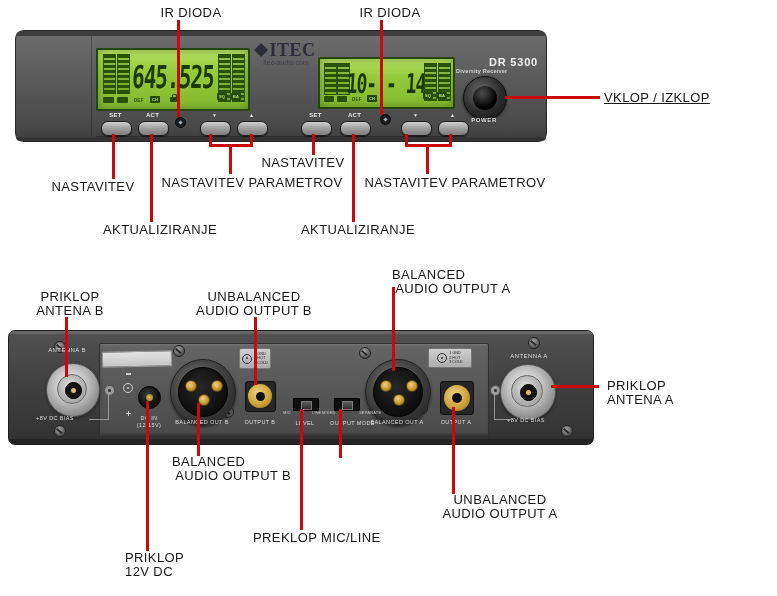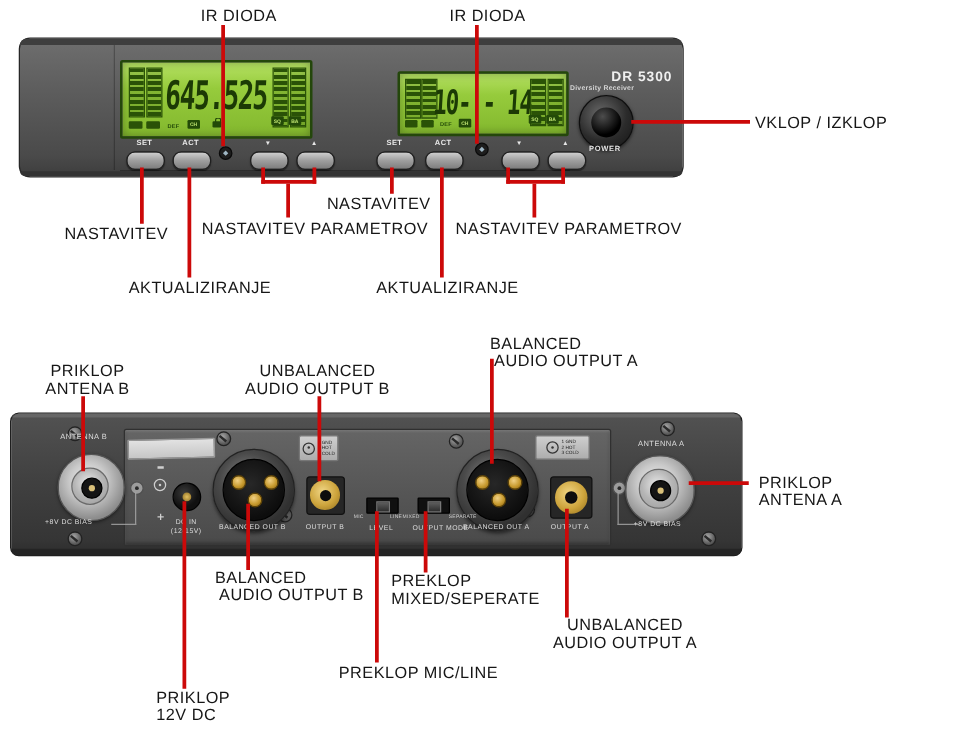--- a/index.html
+++ b/index.html
@@ -238,6 +238,13 @@
       <span class="annc-box" style="left:133px;top:43px;">BA</span>
     </div>
 
+    <div id="fp-logo">
+      <div class="logo-row">
+        <span class="logo-diamond"></span>
+        <span class="logo-text">ITEC</span>
+      </div>
+      <div class="logo-site">itec-audio.com</div>
+    </div>
 
     <div class="lcd" id="lcd-b">
       <div class="vbar" style="left:4px;top:4px;height:30px;"></div>

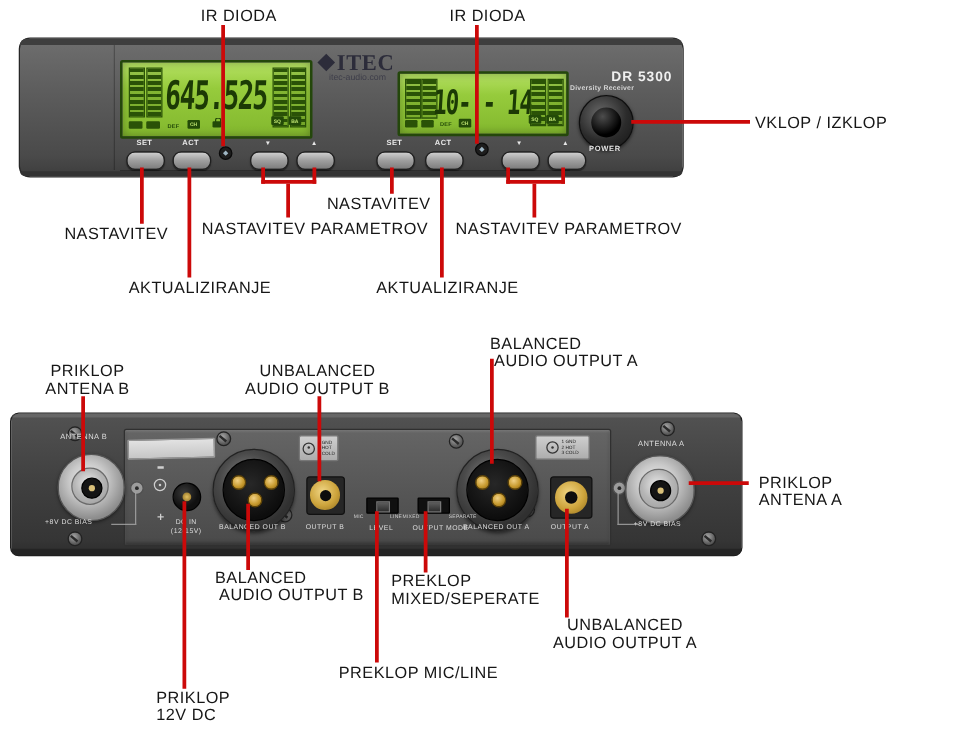--- a/index.html
+++ b/index.html
@@ -12,7 +12,7 @@
   .ann.c{text-align:center;}
   #an-ir1{left:155px;top:6px;width:72px;}
   #an-ir2{left:354px;top:6px;width:72px;}
-  #an-vklop{left:604px;top:91px;}
+  #an-vklop{left:604px;top:91px;text-decoration:underline;}
   #an-nast1{left:43px;top:180px;width:100px;}
   #an-akt1{left:95px;top:223px;width:130px;}
   #an-np1{left:157px;top:176px;width:190px;}

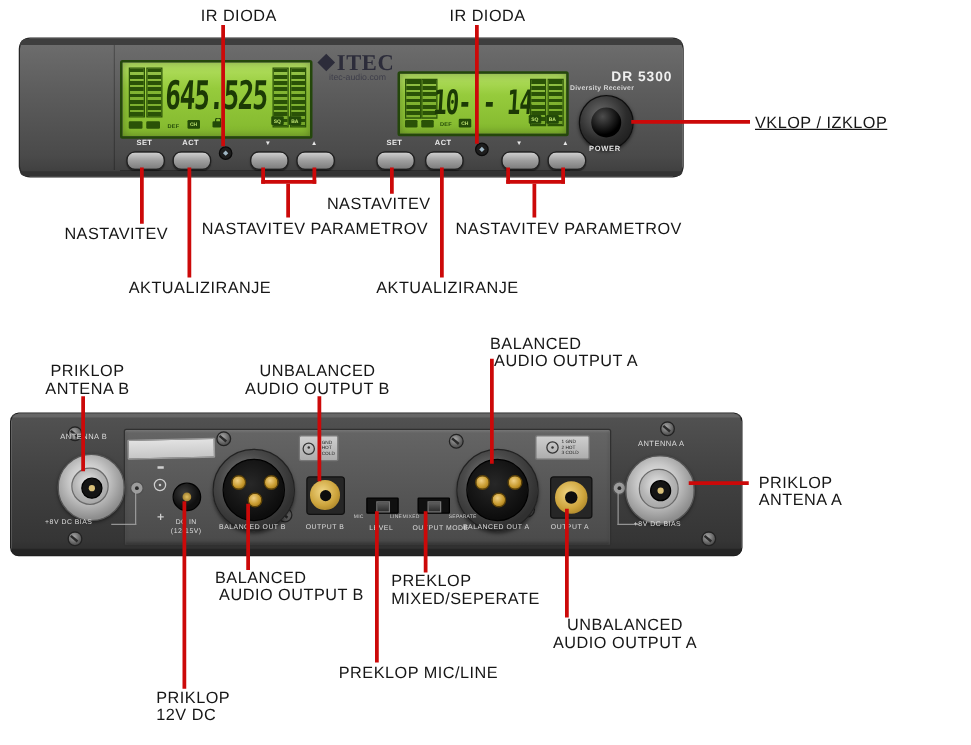--- a/index.html
+++ b/index.html
@@ -417,8 +417,6 @@
 ANTENA A</div>
   <div class="ann" id="an-bb">BALANCED
  AUDIO OUTPUT B</div>
-  <div class="ann" id="an-pmix">PREKLOP
-MIXED/SEPERATE</div>
   <div class="ann" id="an-pmic">PREKLOP MIC/LINE</div>
   <div class="ann c" id="an-ua">UNBALANCED
 AUDIO OUTPUT A</div>

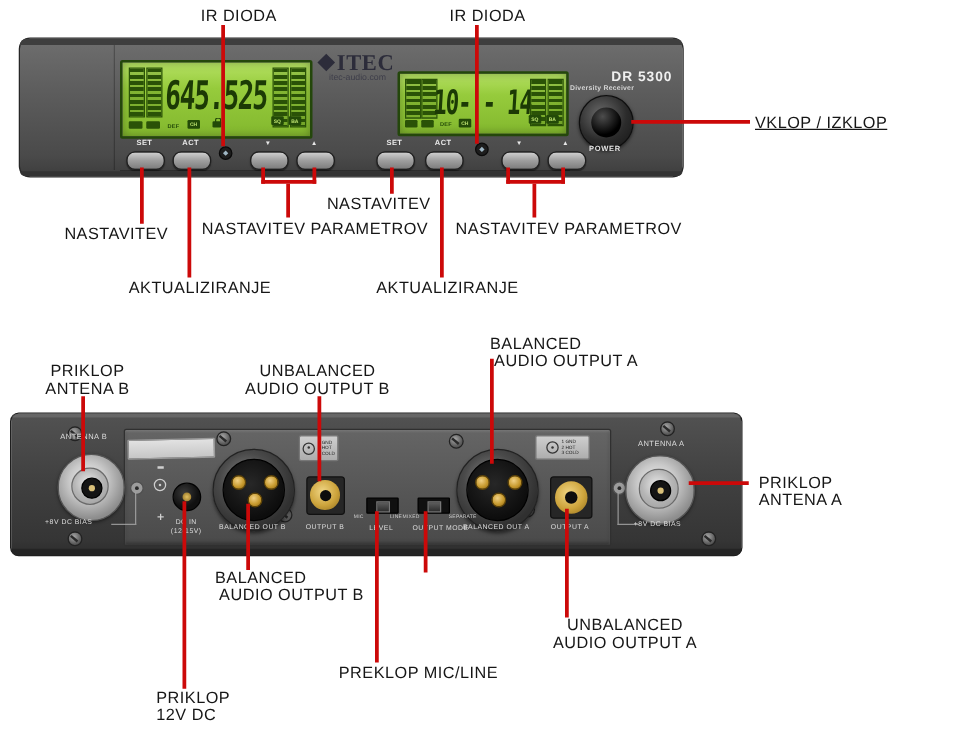--- a/index.html
+++ b/index.html
@@ -25,7 +25,7 @@
   #an-paa{left:607px;top:379px;}
   #an-bb{left:172px;top:455px;}
   #an-pmix{left:313px;top:458px;}
-  #an-pmic{left:271px;top:531px;}
+  #an-pmic{left:253px;top:531px;}
   #an-ua{left:440px;top:493px;width:120px;}
   #an-12v{left:125px;top:551px;}
 

